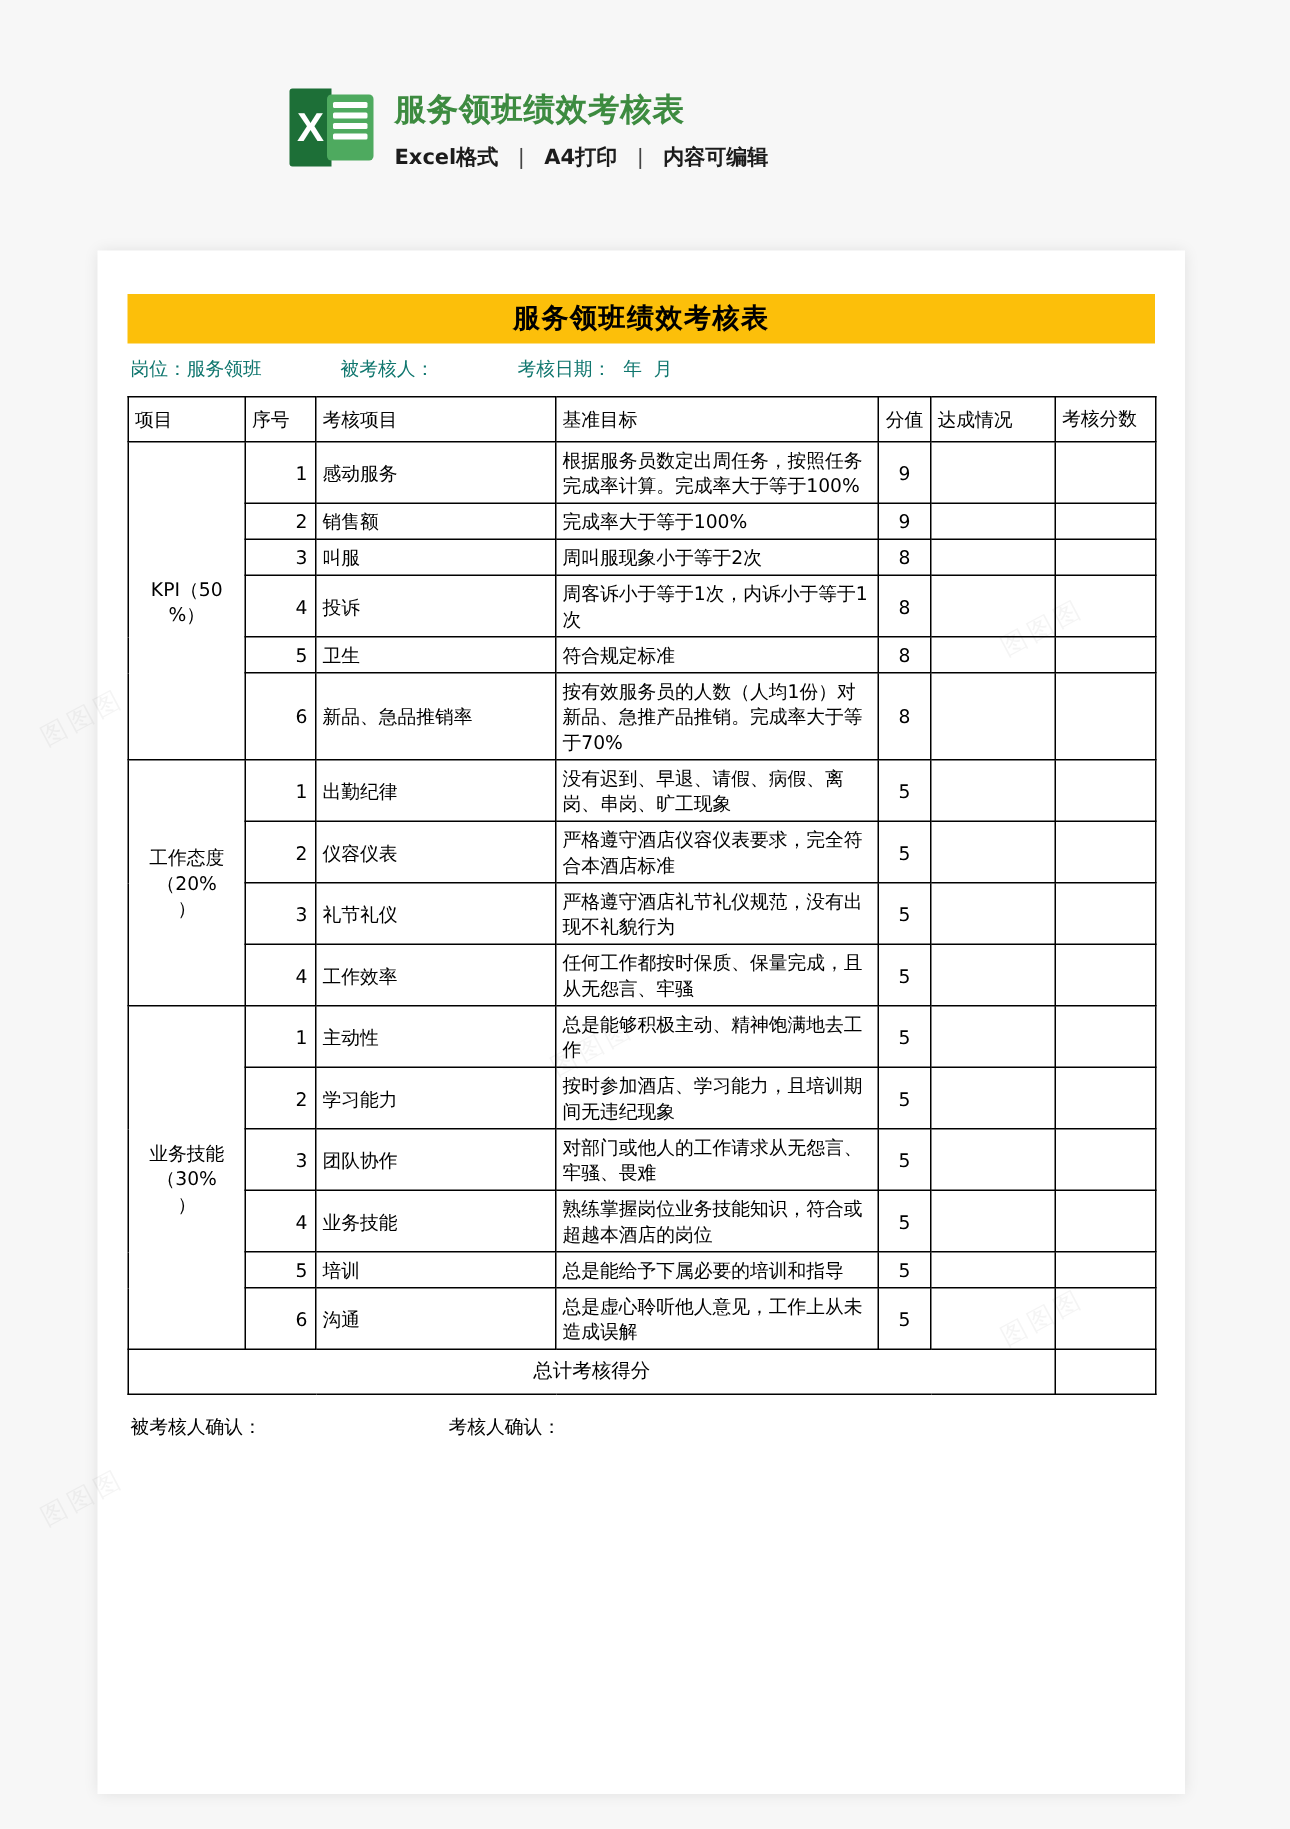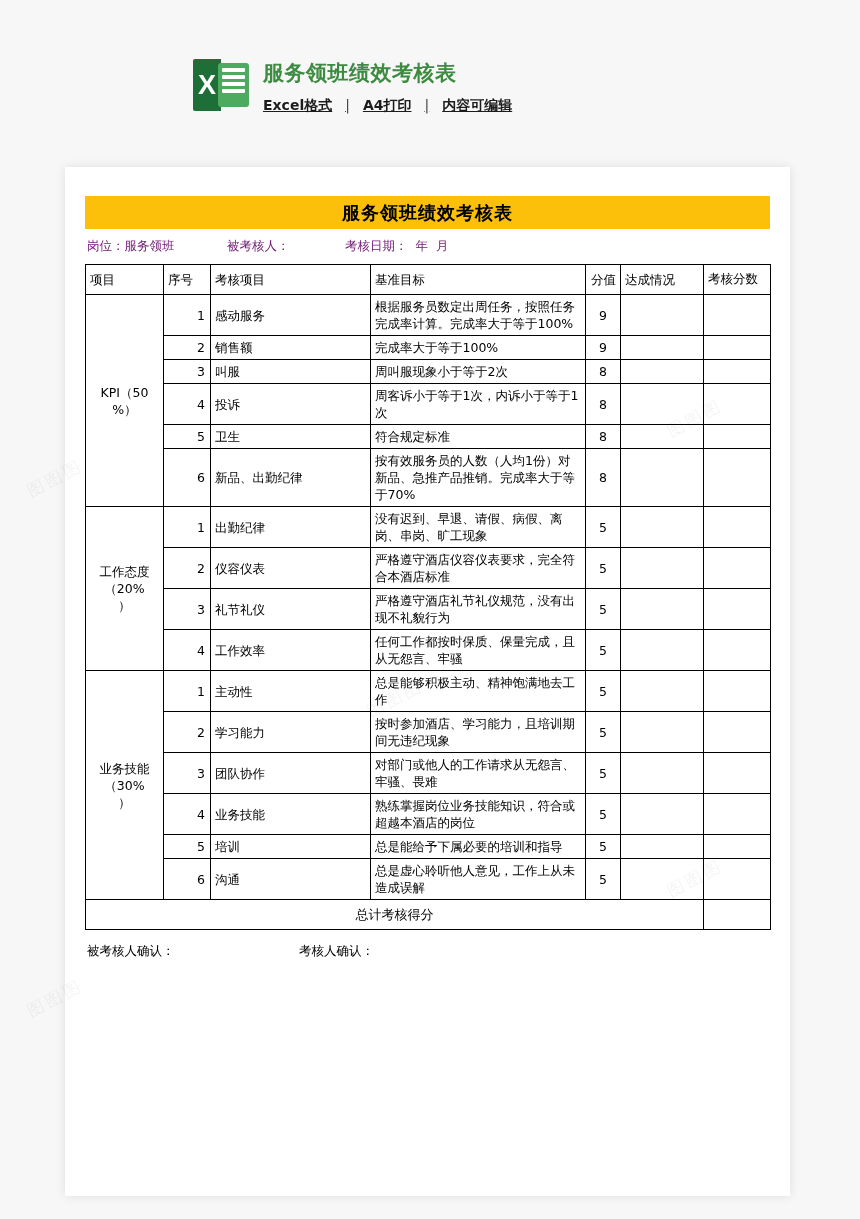--- a/index.html
+++ b/index.html
@@ -81,7 +81,6 @@
     font-weight: 700;
     white-space: nowrap;
     line-height: 20px;
-    text-decoration: underline;
   }
   .promo-sub .sep {
     color: #444;

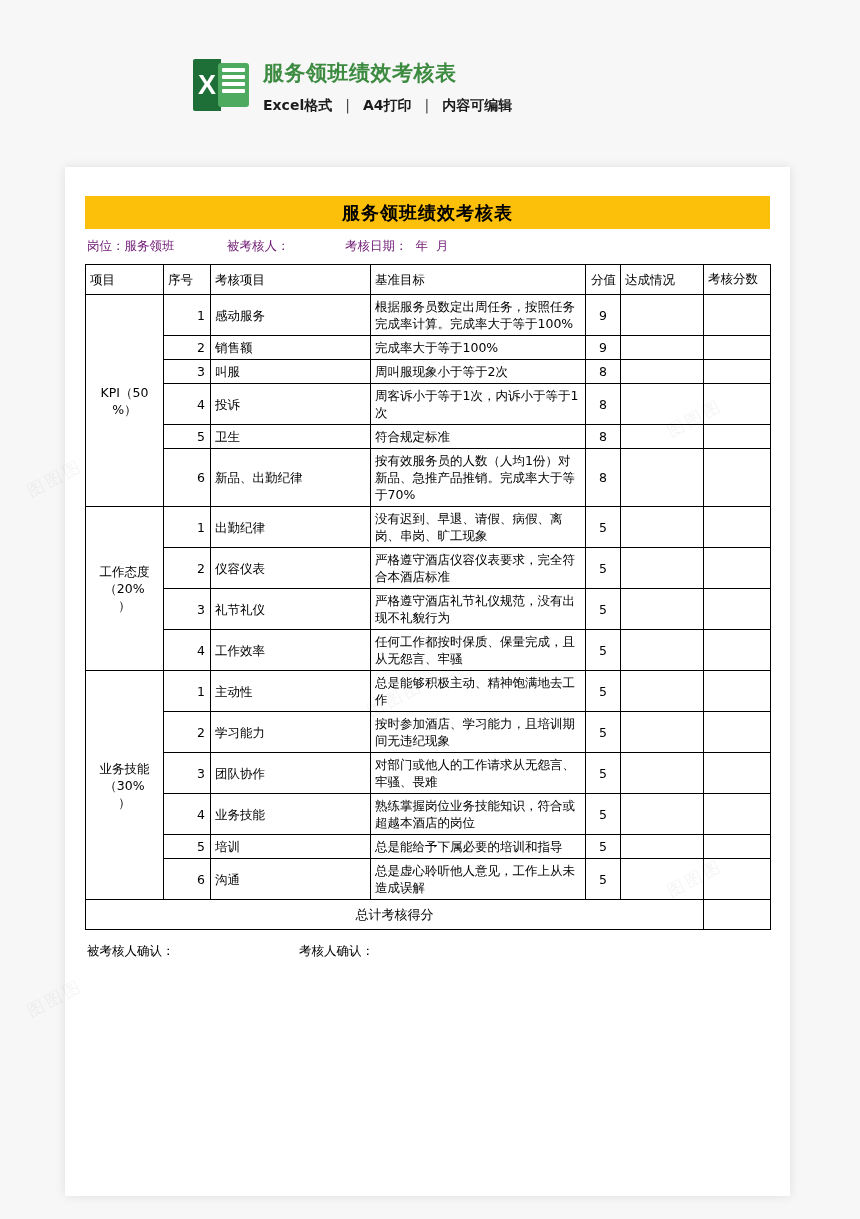--- a/index.html
+++ b/index.html
@@ -132,7 +132,7 @@
     display: flex;
     align-items: center;
     font-size: 12.5px;
-    color: #701a75;
+    color: #0f766e;
     padding-left: 2px;
   }
   .meta span { white-space: pre; }

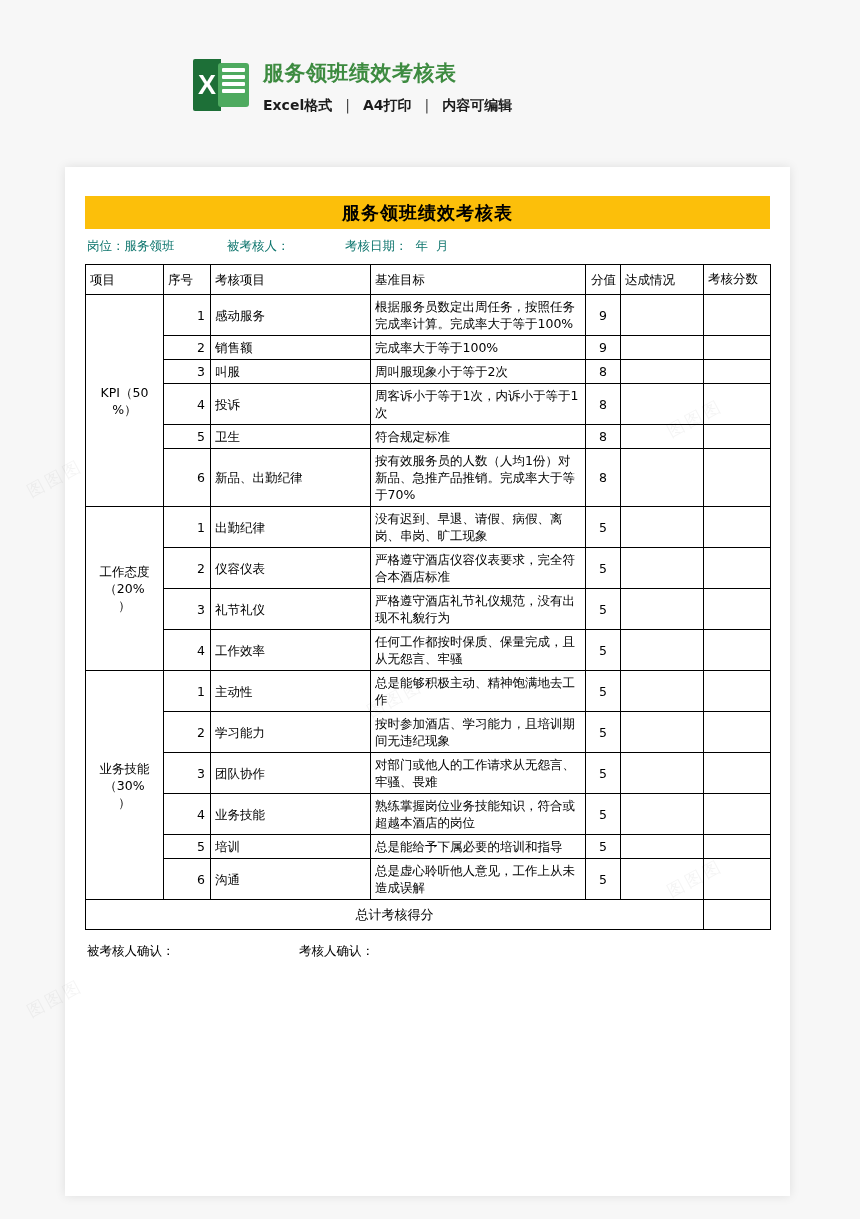--- a/index.html
+++ b/index.html
@@ -251,7 +251,7 @@
             <td class="c-no" style="text-align:left">序号</td>
             <td class="c-item">考核项目</td>
             <td class="c-std">基准目标</td>
-            <td class="c-pts" style="text-align:right">分值</td>
+            <td class="c-pts" style="text-align:center">分值</td>
             <td class="c-ach">达成情况</td>
             <td class="c-score">考核分数</td>
           </tr>

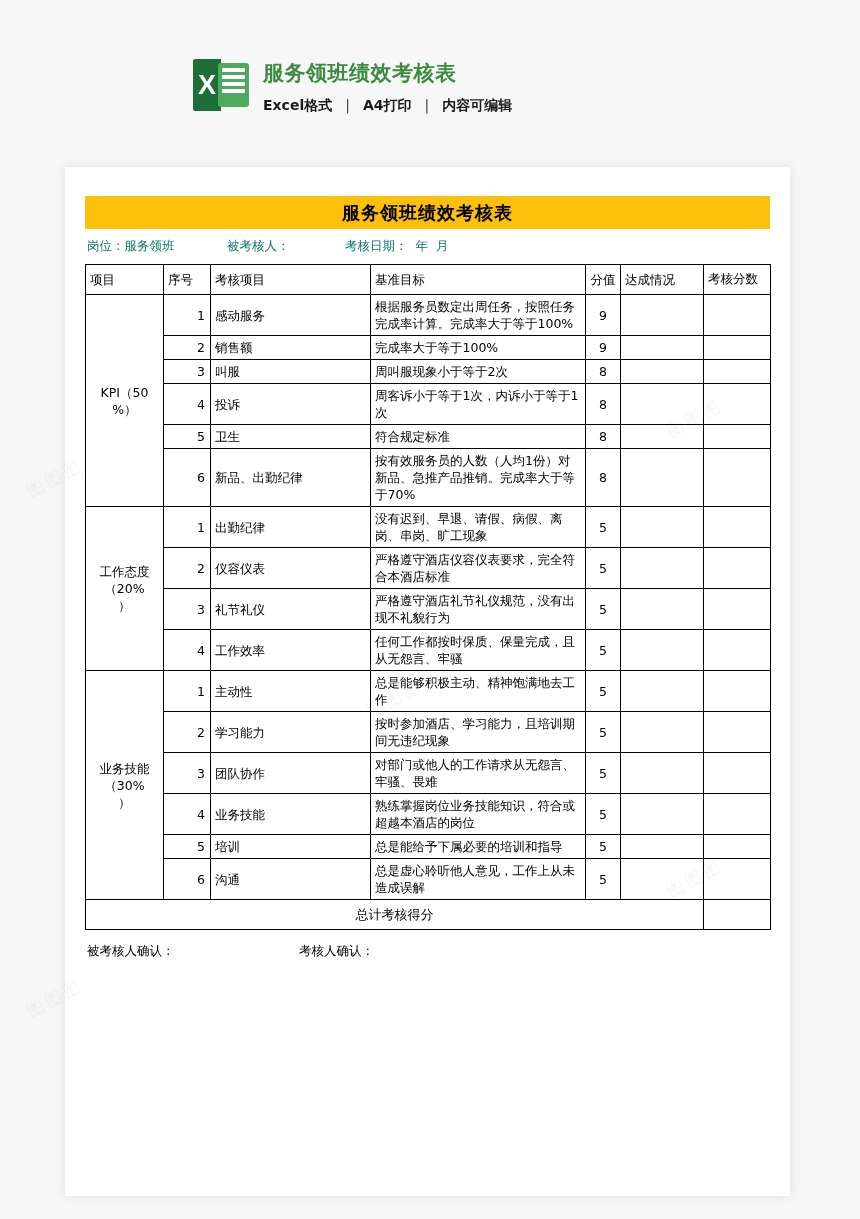--- a/index.html
+++ b/index.html
@@ -304,7 +304,7 @@
           </tr>
           <tr>
             <td class="c-no">6</td>
-            <td class="c-item">新品、出勤纪律</td>
+            <td class="c-item">新品、急品推销率</td>
             <td class="c-std">按有效服务员的人数（人均1份）对新品、急推产品推销。完成率大于等于70%</td>
             <td class="c-pts">8</td>
             <td class="c-ach"></td>

